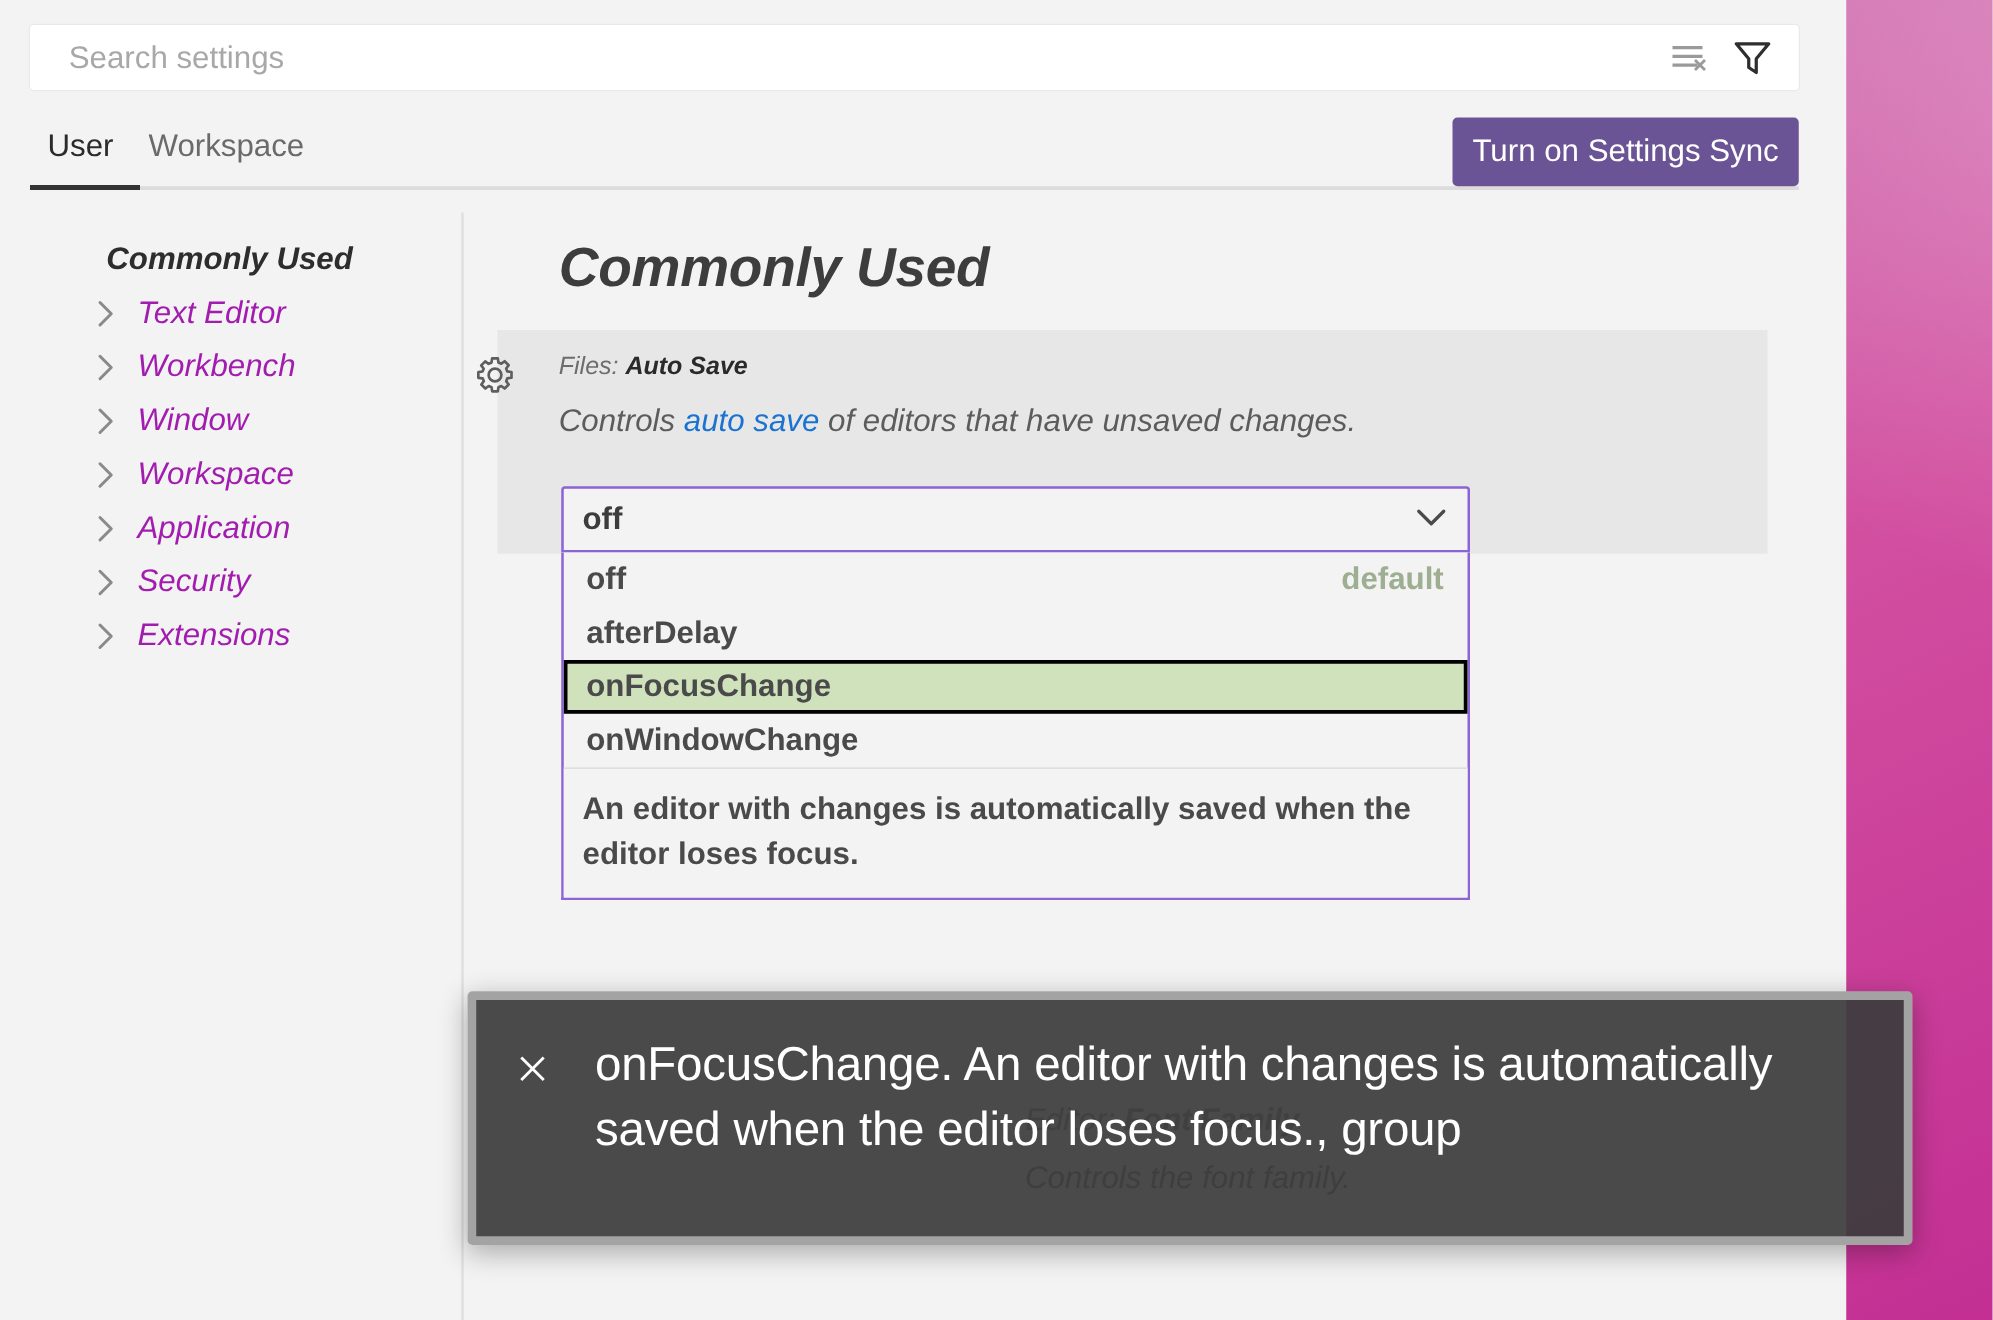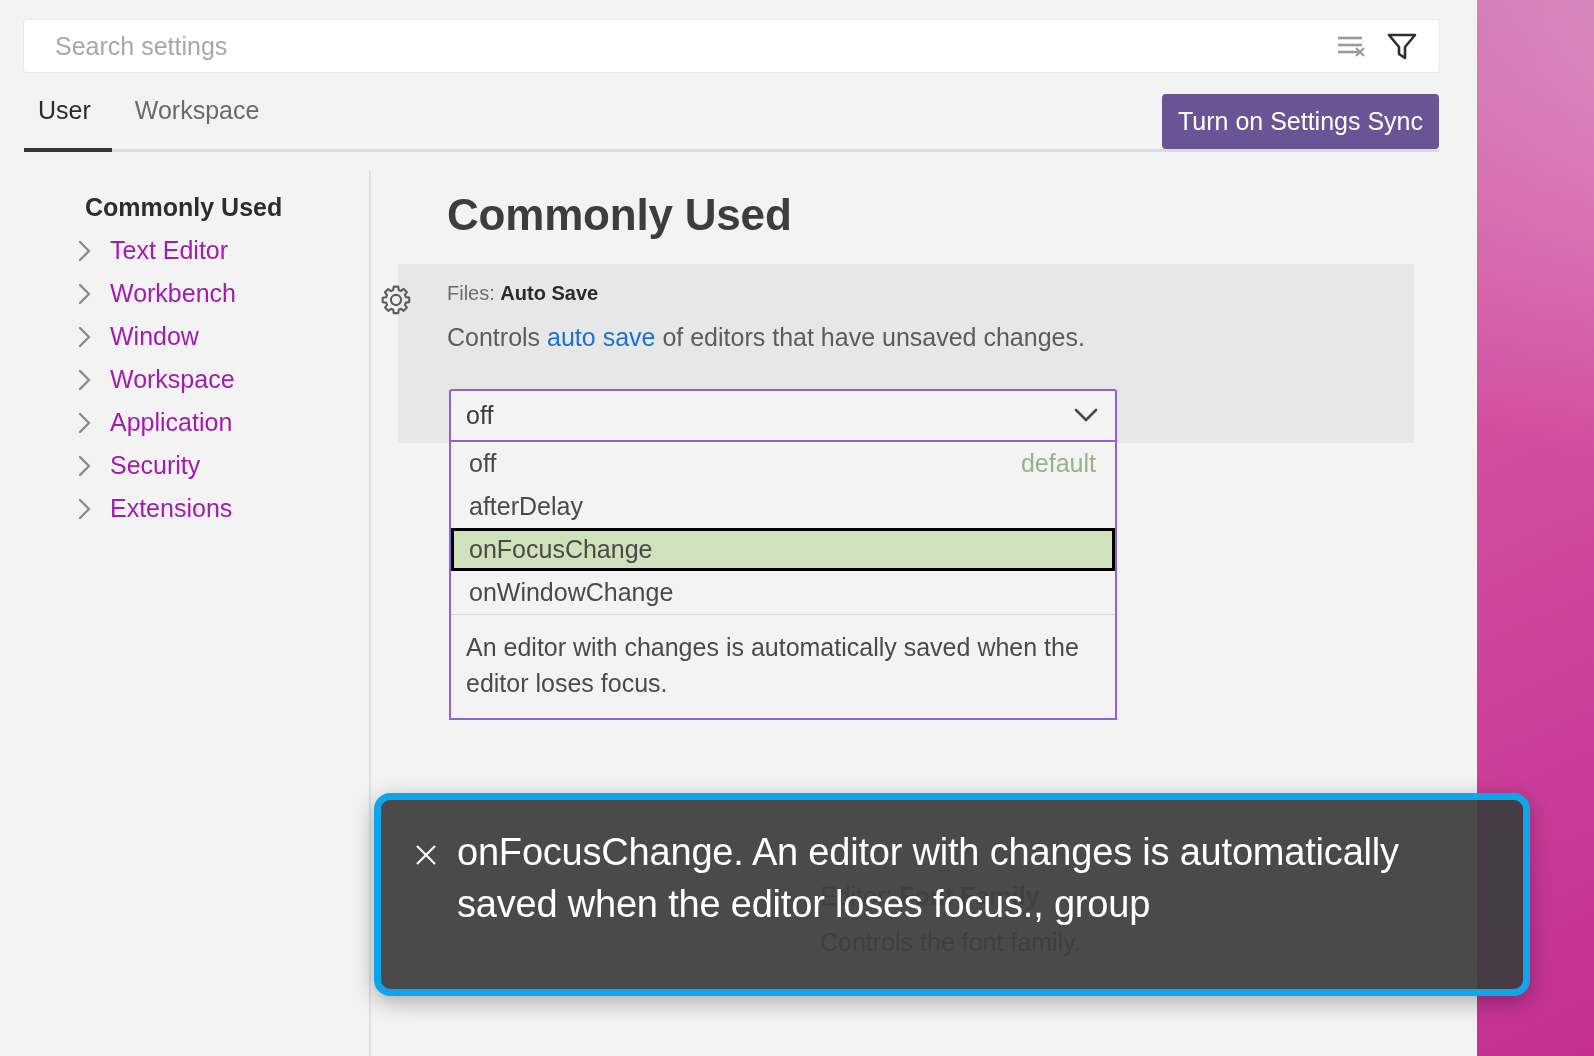--- a/index.html
+++ b/index.html
@@ -73,8 +73,8 @@
   }
   .tabs {
     display: flex;
-    align-items: flex-start;
-    gap: 16px;
+    align-items: flex-end;
+    gap: 0px;
     height: 56px;
   }
   .tab {

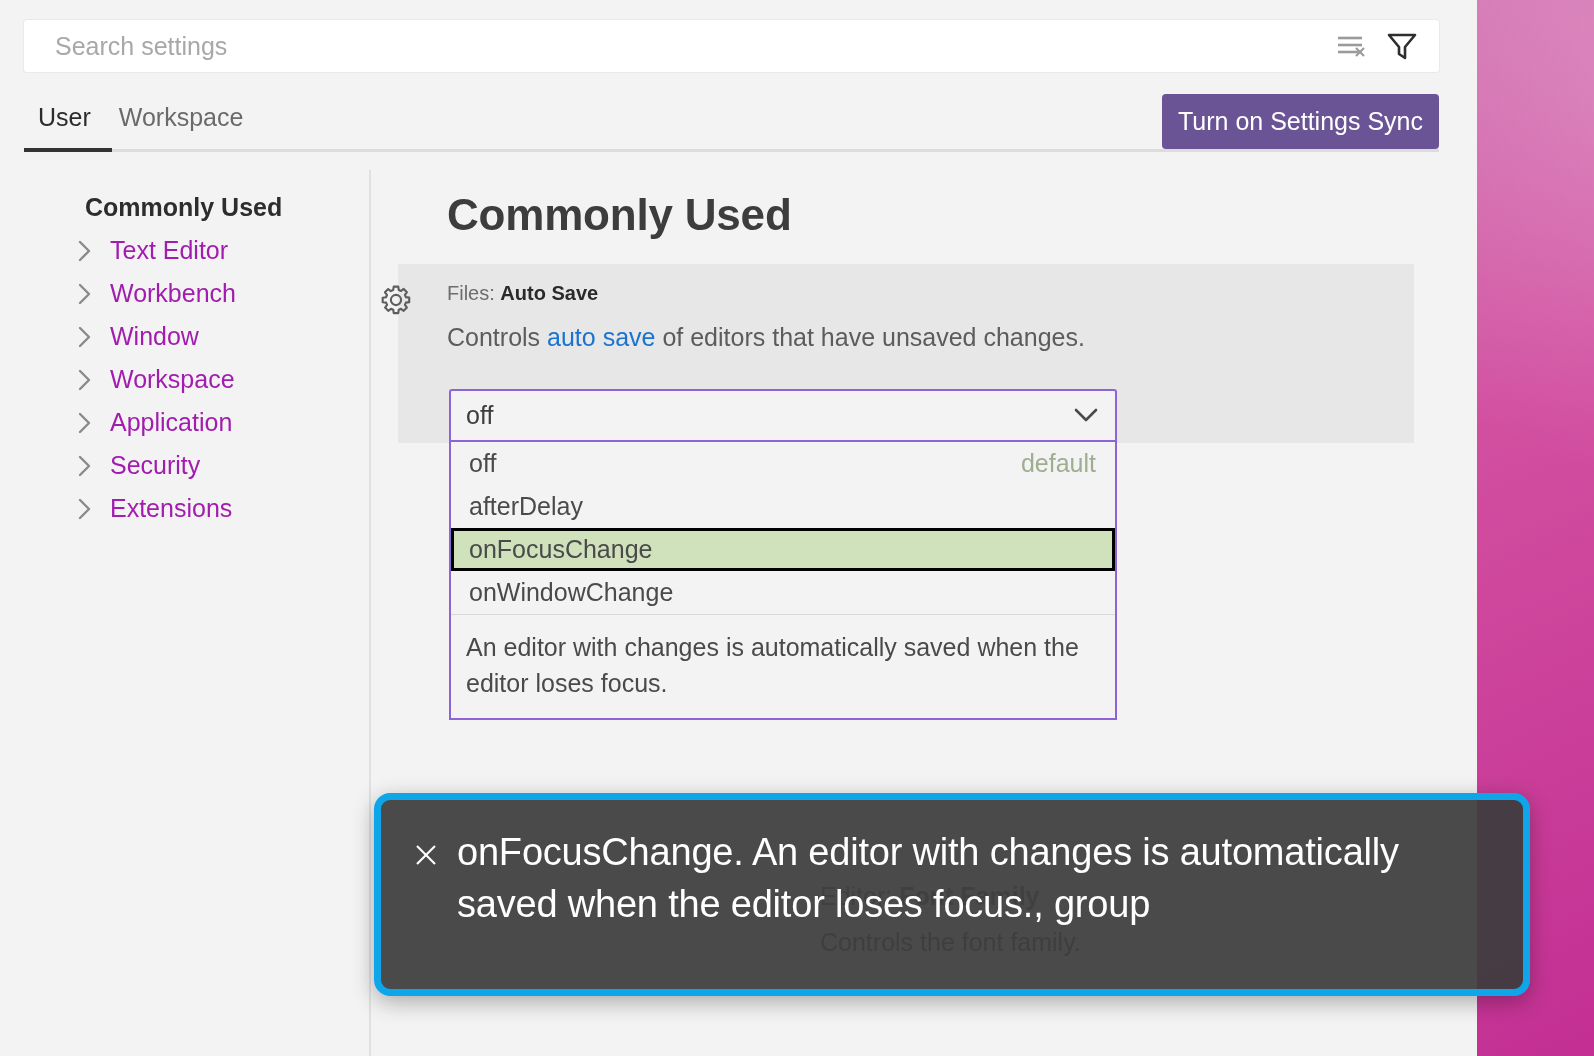--- a/index.html
+++ b/index.html
@@ -118,6 +118,7 @@
     left: 0; top: 170px;
     width: 1477px; bottom: 0;
     display: flex;
+    font-style: italic;
   }
   .sidebar {
     width: 371px;

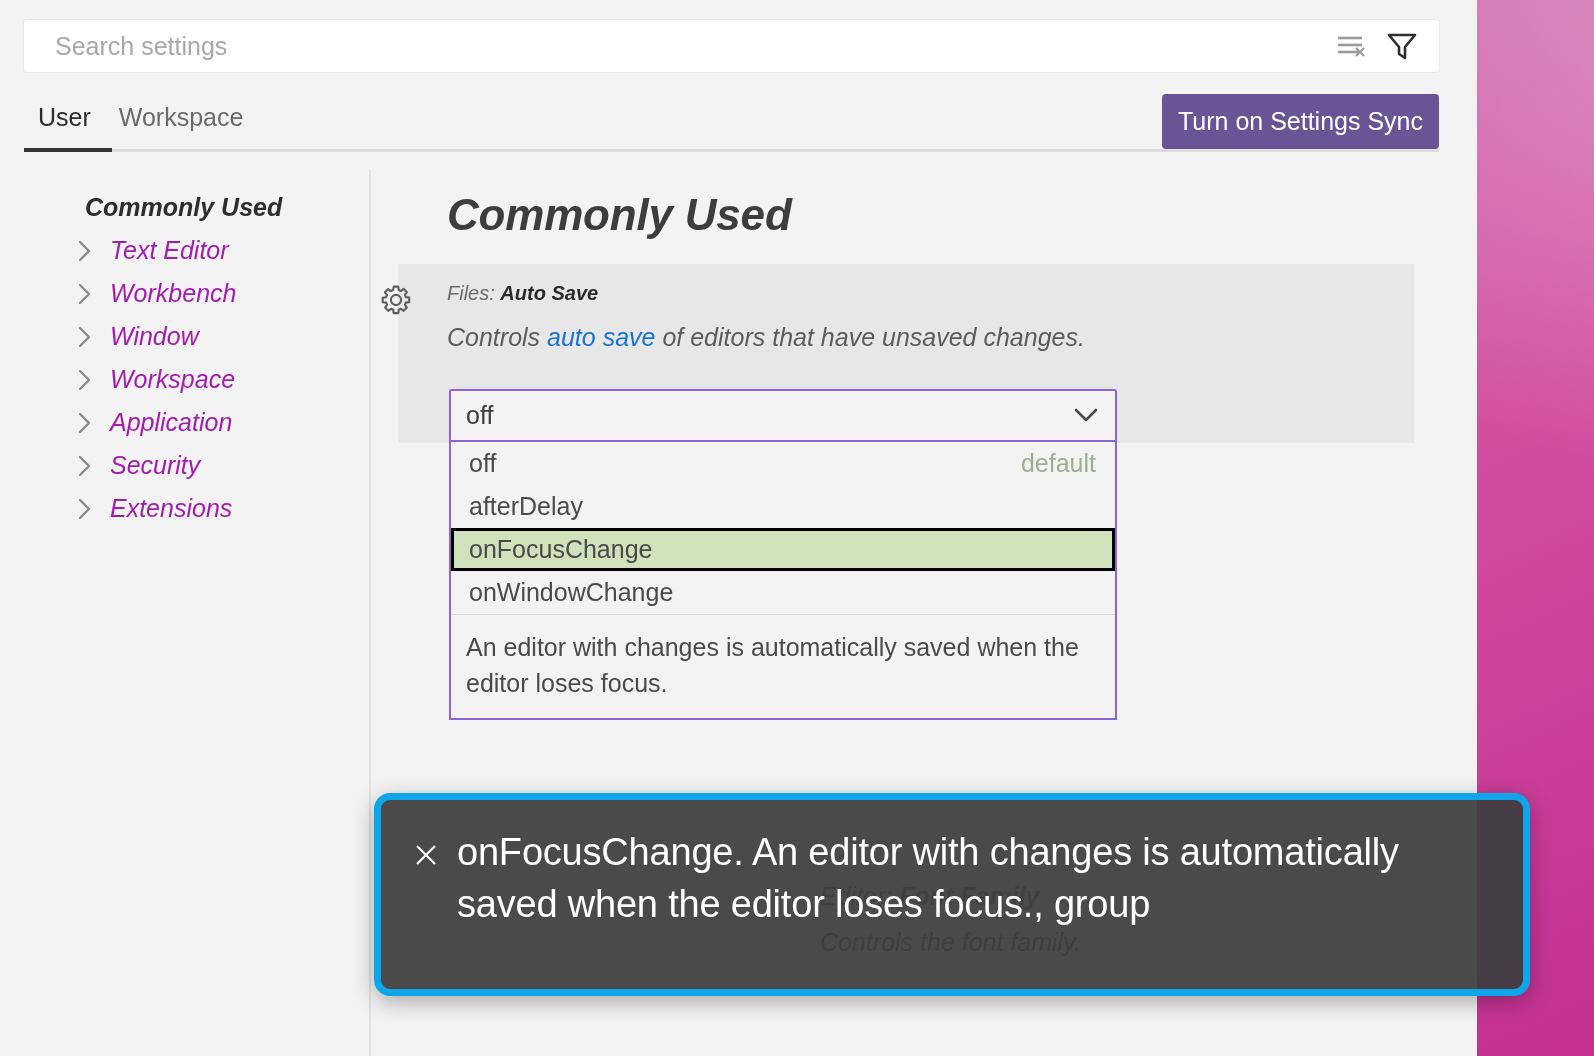--- a/index.html
+++ b/index.html
@@ -194,8 +194,9 @@
   .select-wrap {
     position: absolute;
     left: 449px; top: 389px;
-    width: 668px;
+    width: 727px;
     z-index: 30;
+    font-weight: bold;
   }
   .select-box {
     height: 53px;

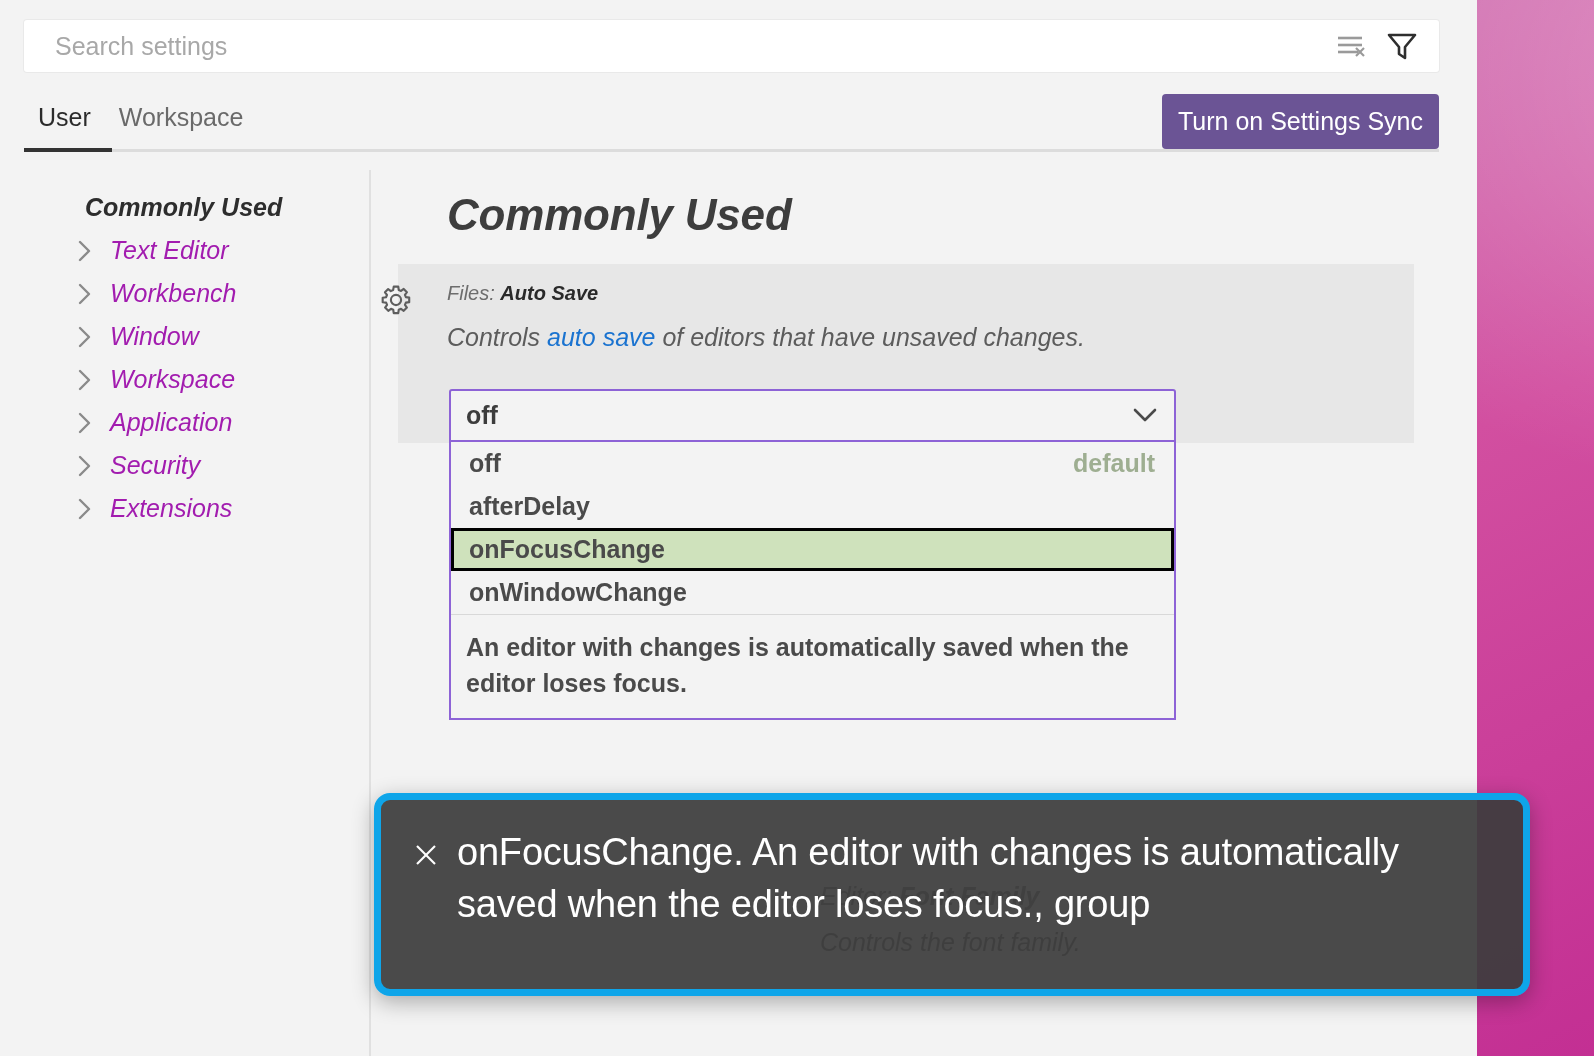--- a/index.html
+++ b/index.html
@@ -248,14 +248,15 @@
     width: 1156px;
     height: 203px;
     background: rgba(60,60,60,0.93);
-    border: 7px solid #0ea5e9;
-    border-radius: 16px;
+    border: 7px solid #a3a3a3;
+    border-radius: 4px;
     box-shadow: 0 6px 22px rgba(0,0,0,0.30);
     display: flex;
     align-items: flex-start;
     padding: 26px 22px 0 26px;
     z-index: 50;
     overflow: hidden;
+    gap: 19px;
   }
   .toast-close {
     flex: 0 0 38px;

